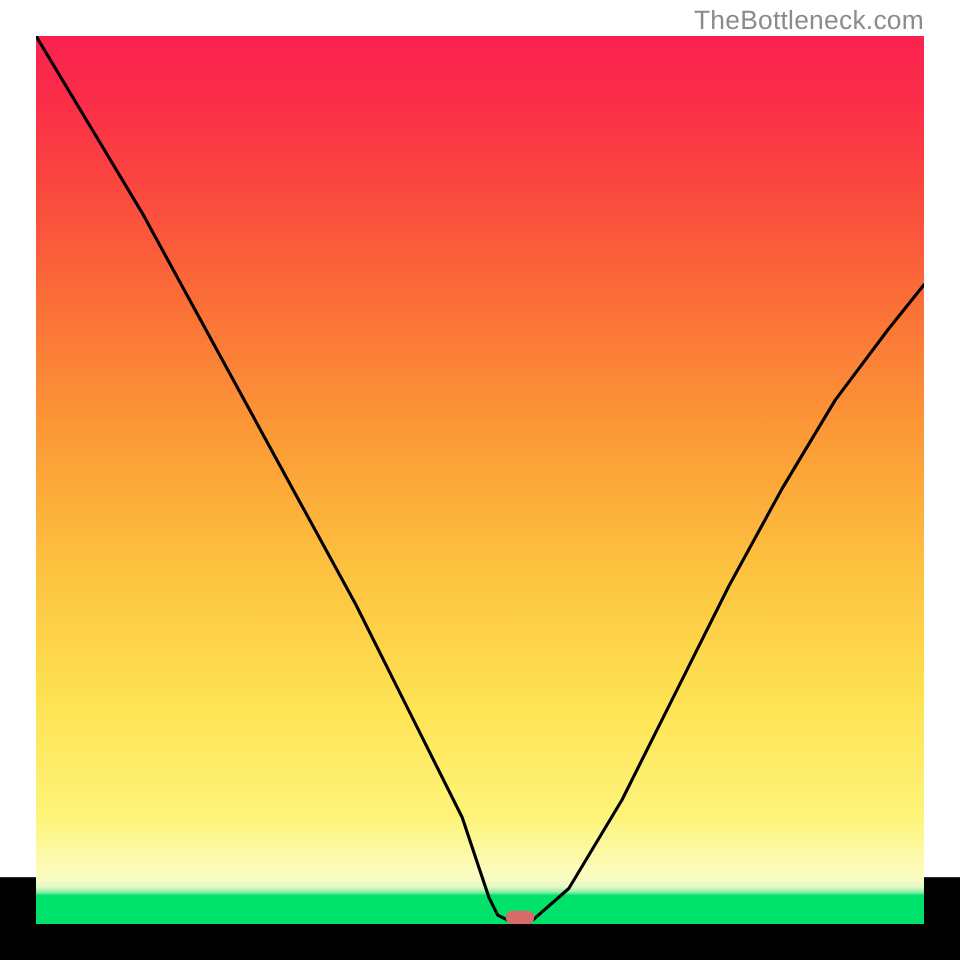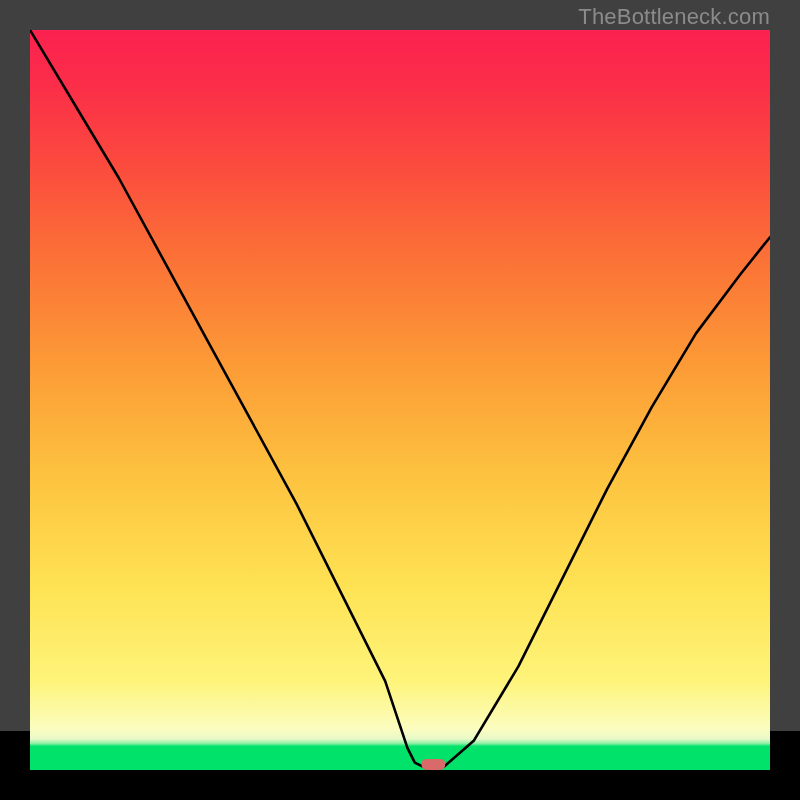--- a/index.html
+++ b/index.html
@@ -15,7 +15,7 @@
     position: relative;
     width: 800px;
     height: 731px;
-    background: #404040;
+    background: #ffffff;
   }
   .plot-area {
     position: absolute;

